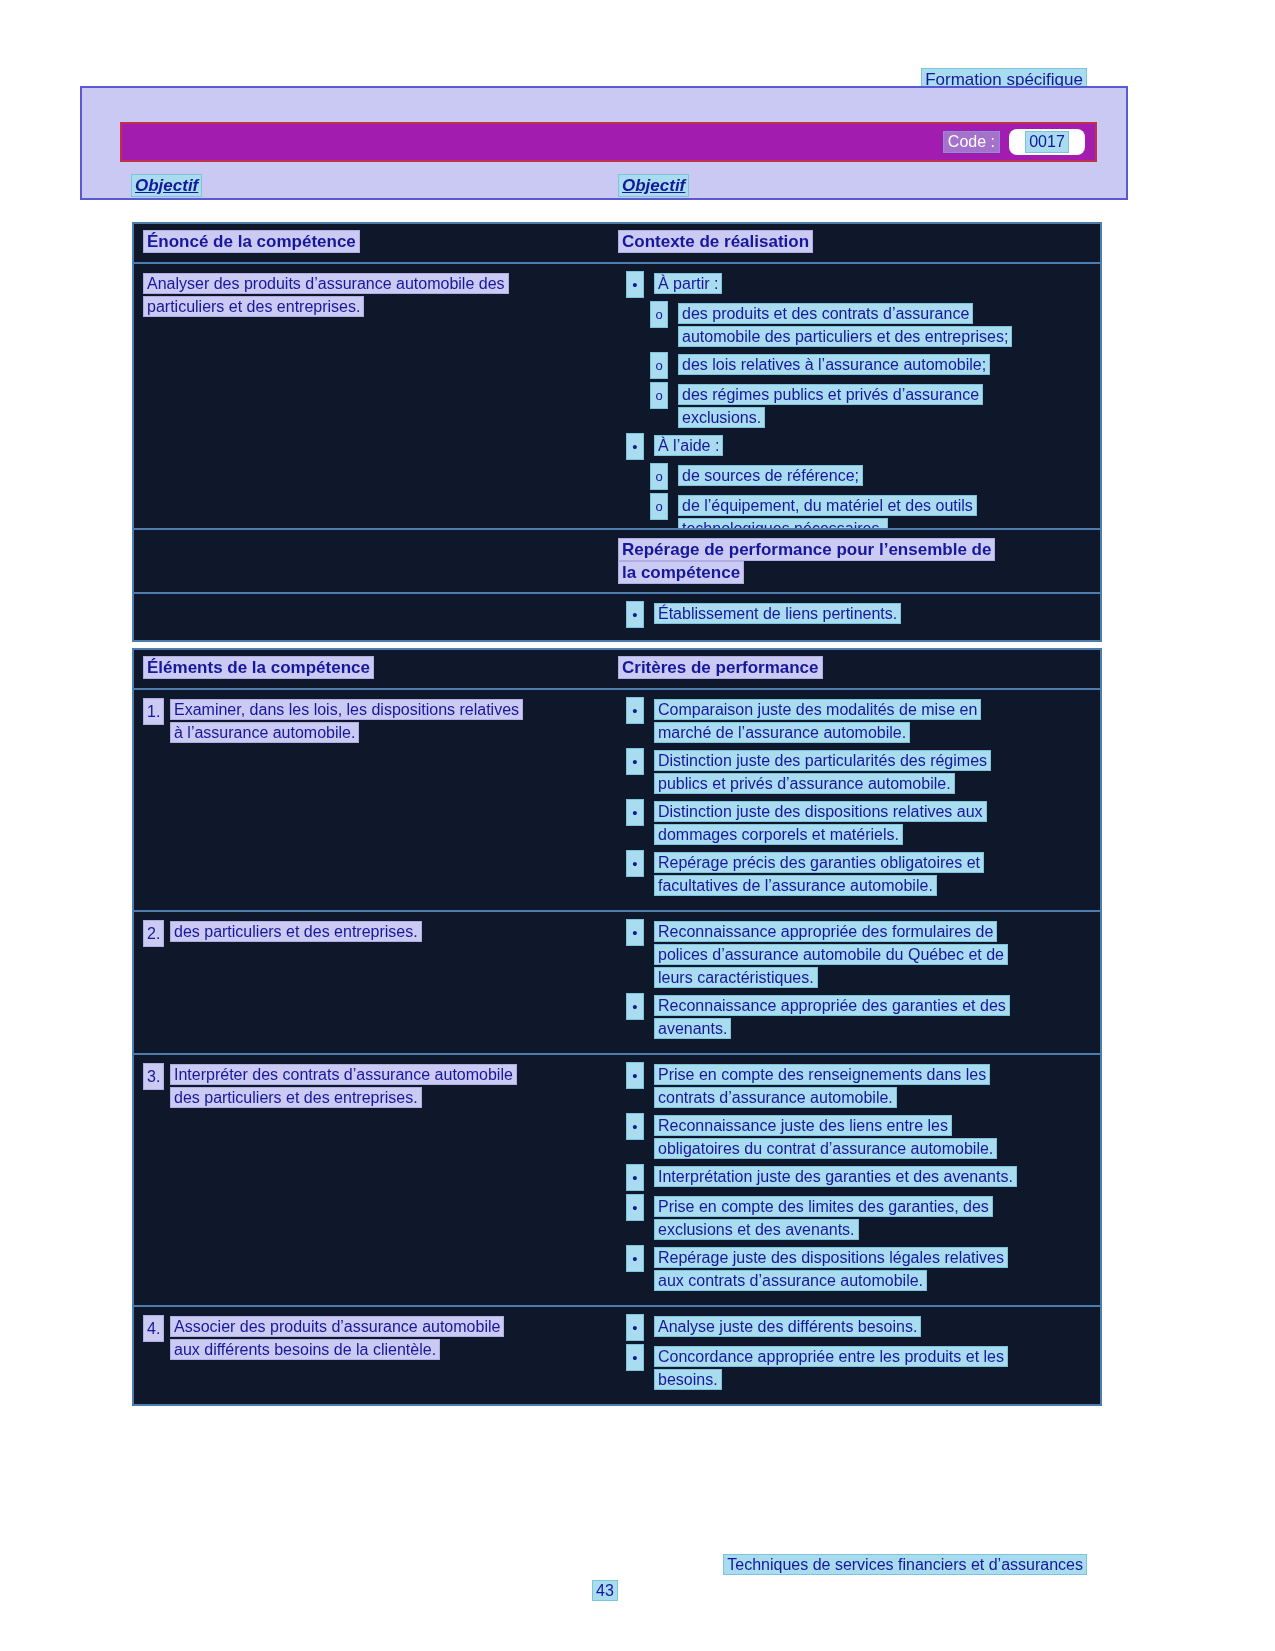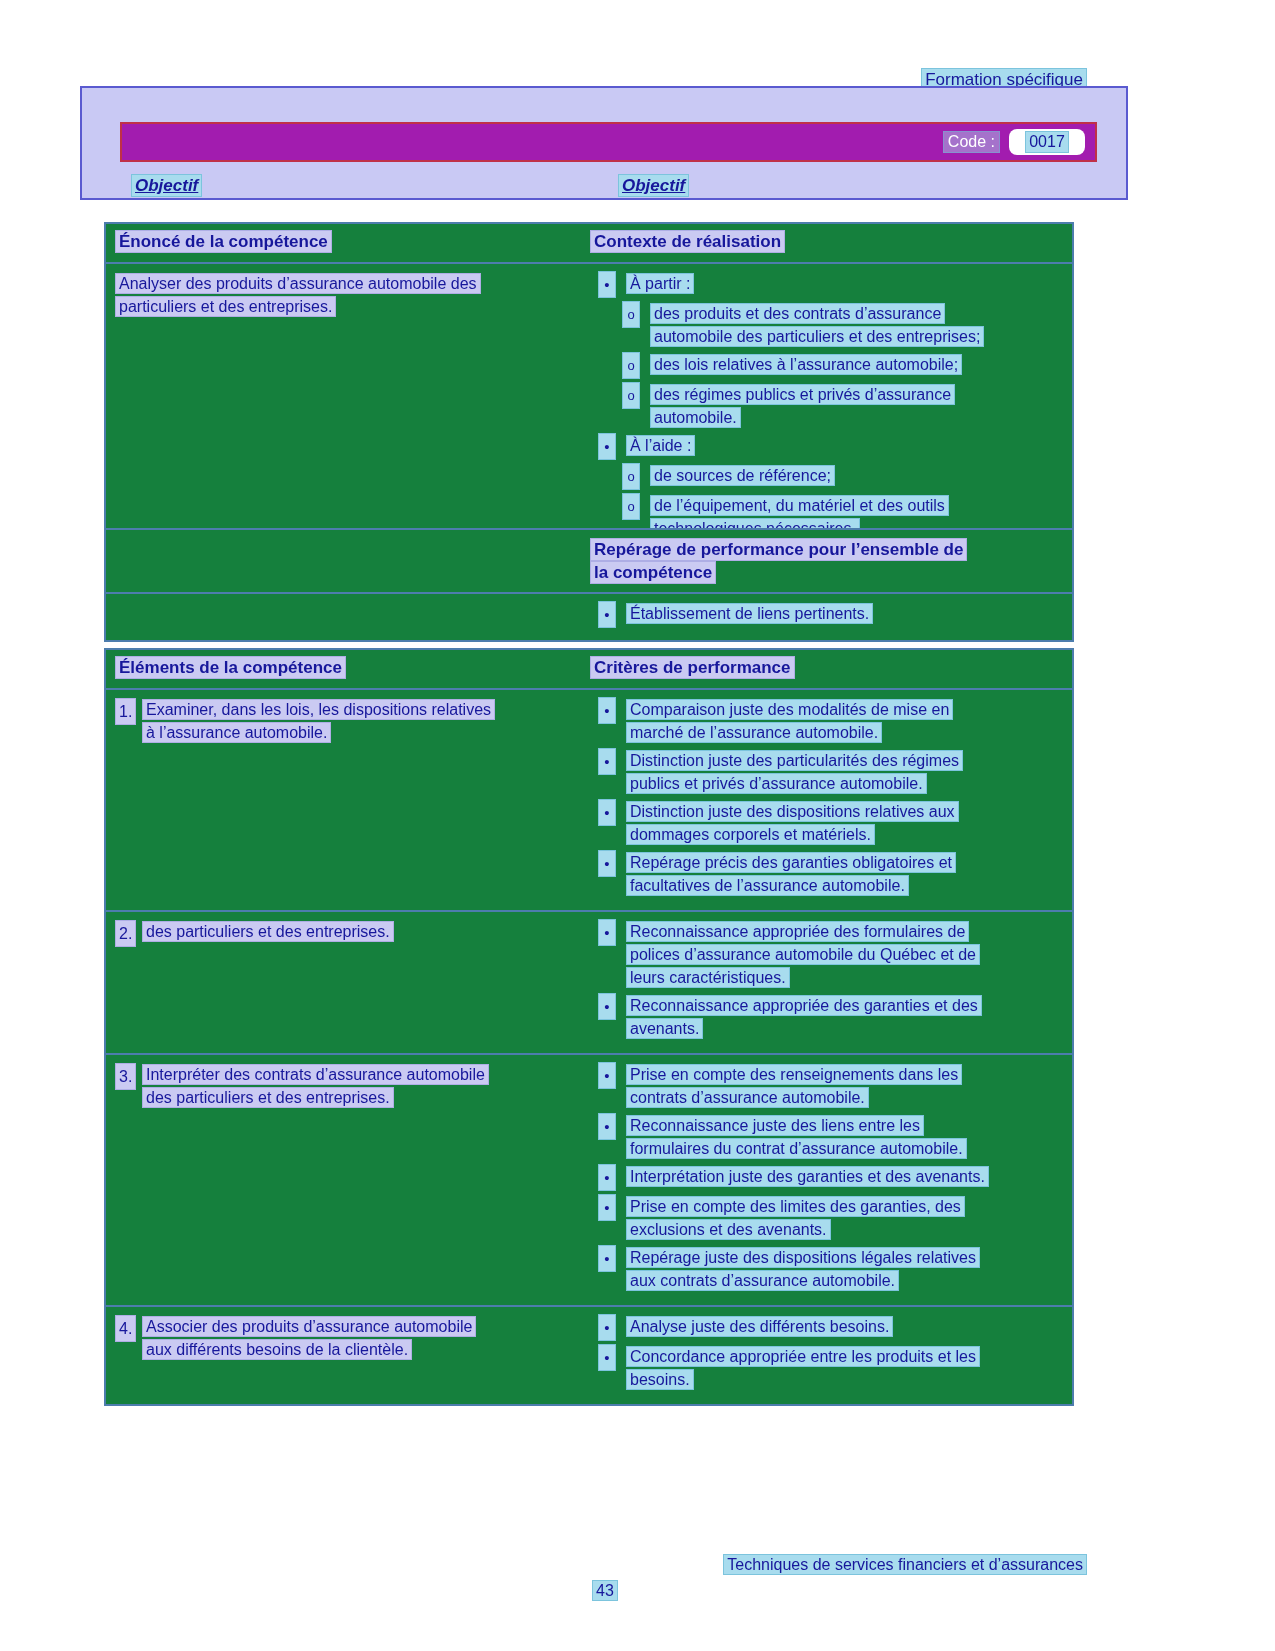--- a/index.html
+++ b/index.html
@@ -44,8 +44,8 @@
 
   
   .tbl {
-    position:absolute; left:104px; width:970px;
-    border:2px solid #4d7dad; background:#15803d;
+    position:absolute; left:132px; width:970px;
+    border:2px solid #4d7dad; background:#0f172a;
   }
   #tbl1 { top:222px; }
   #tbl2 { top:528px; }

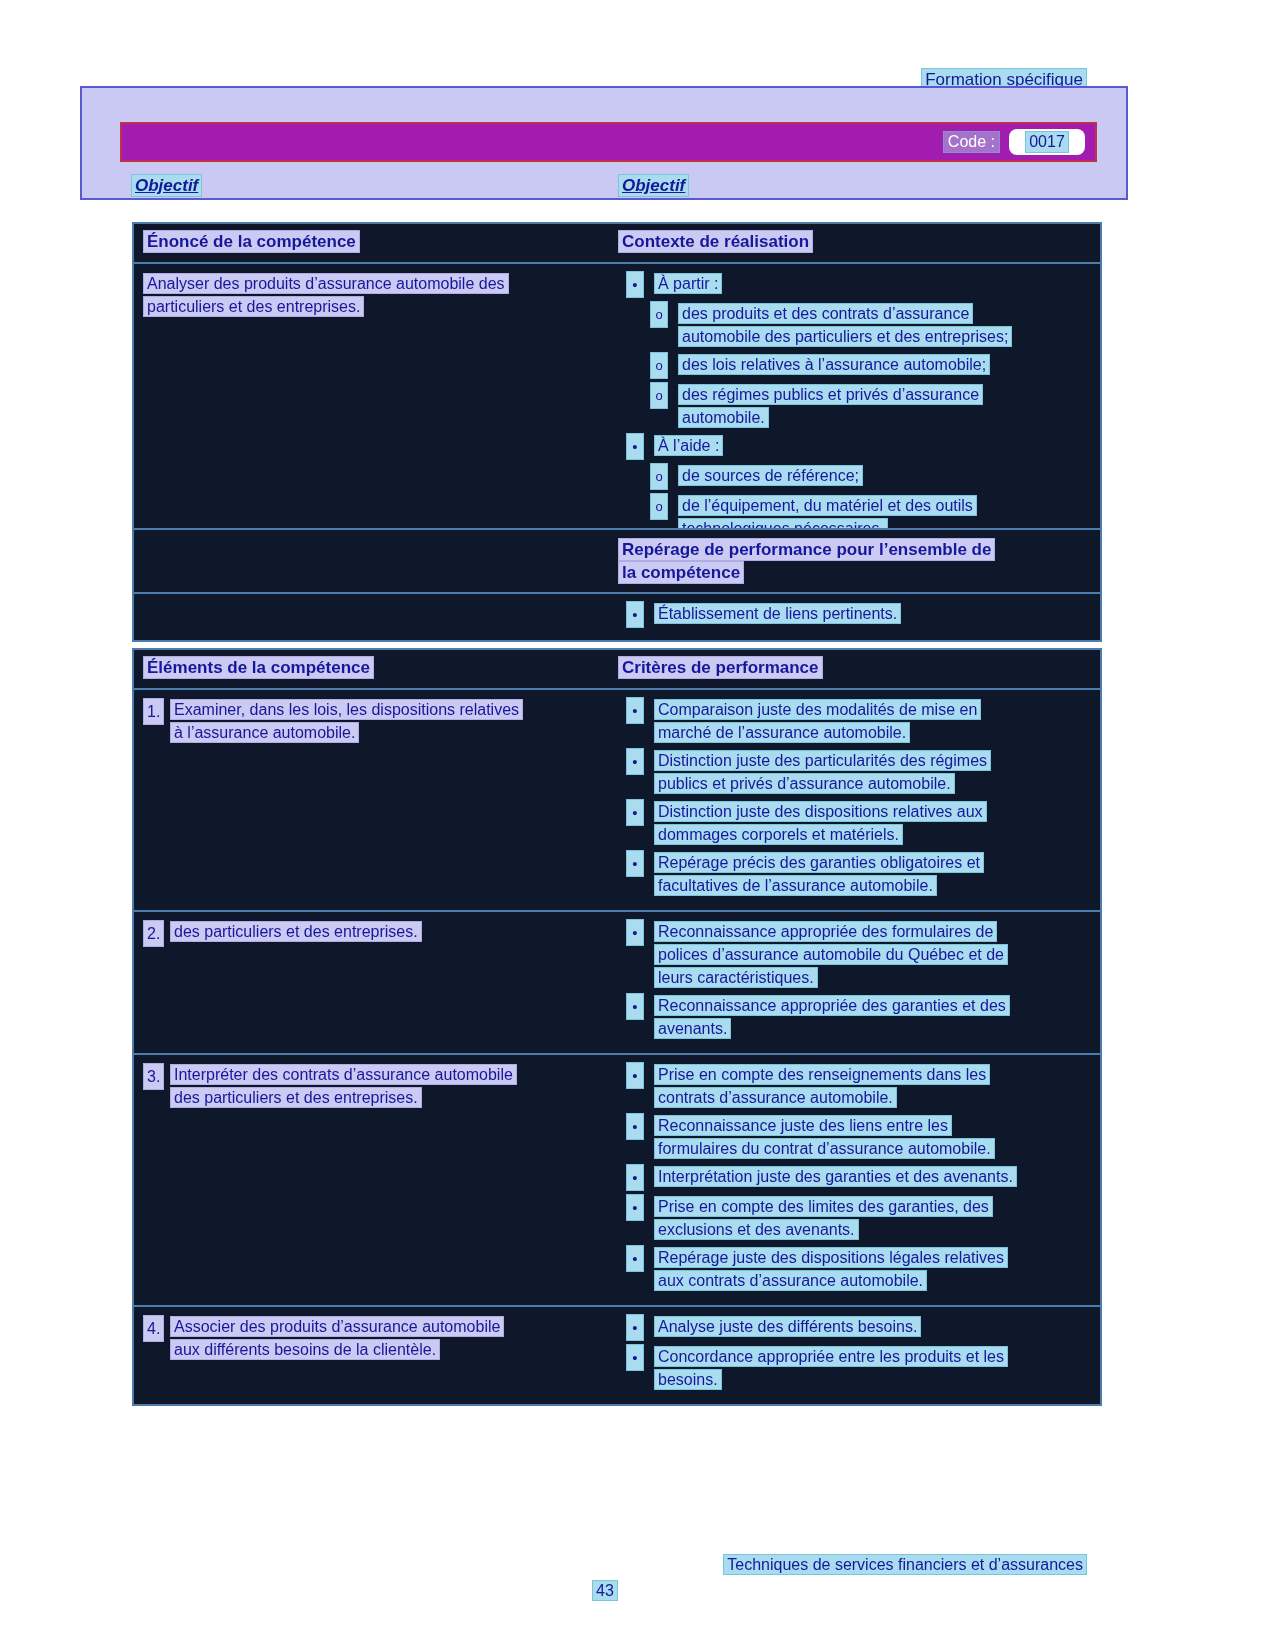--- a/index.html
+++ b/index.html
@@ -143,7 +143,7 @@
           <span class="bu hl cyan">o</span>
           <div class="bt">
             <div class="line"><span class="hl cyan">des régimes publics et privés d’assurance</span></div>
-            <div class="line"><span class="hl cyan">automobile.</span></div>
+            <div class="line"><span class="hl cyan">exclusions.</span></div>
           </div>
         </div>
         <div class="bi lvl1">

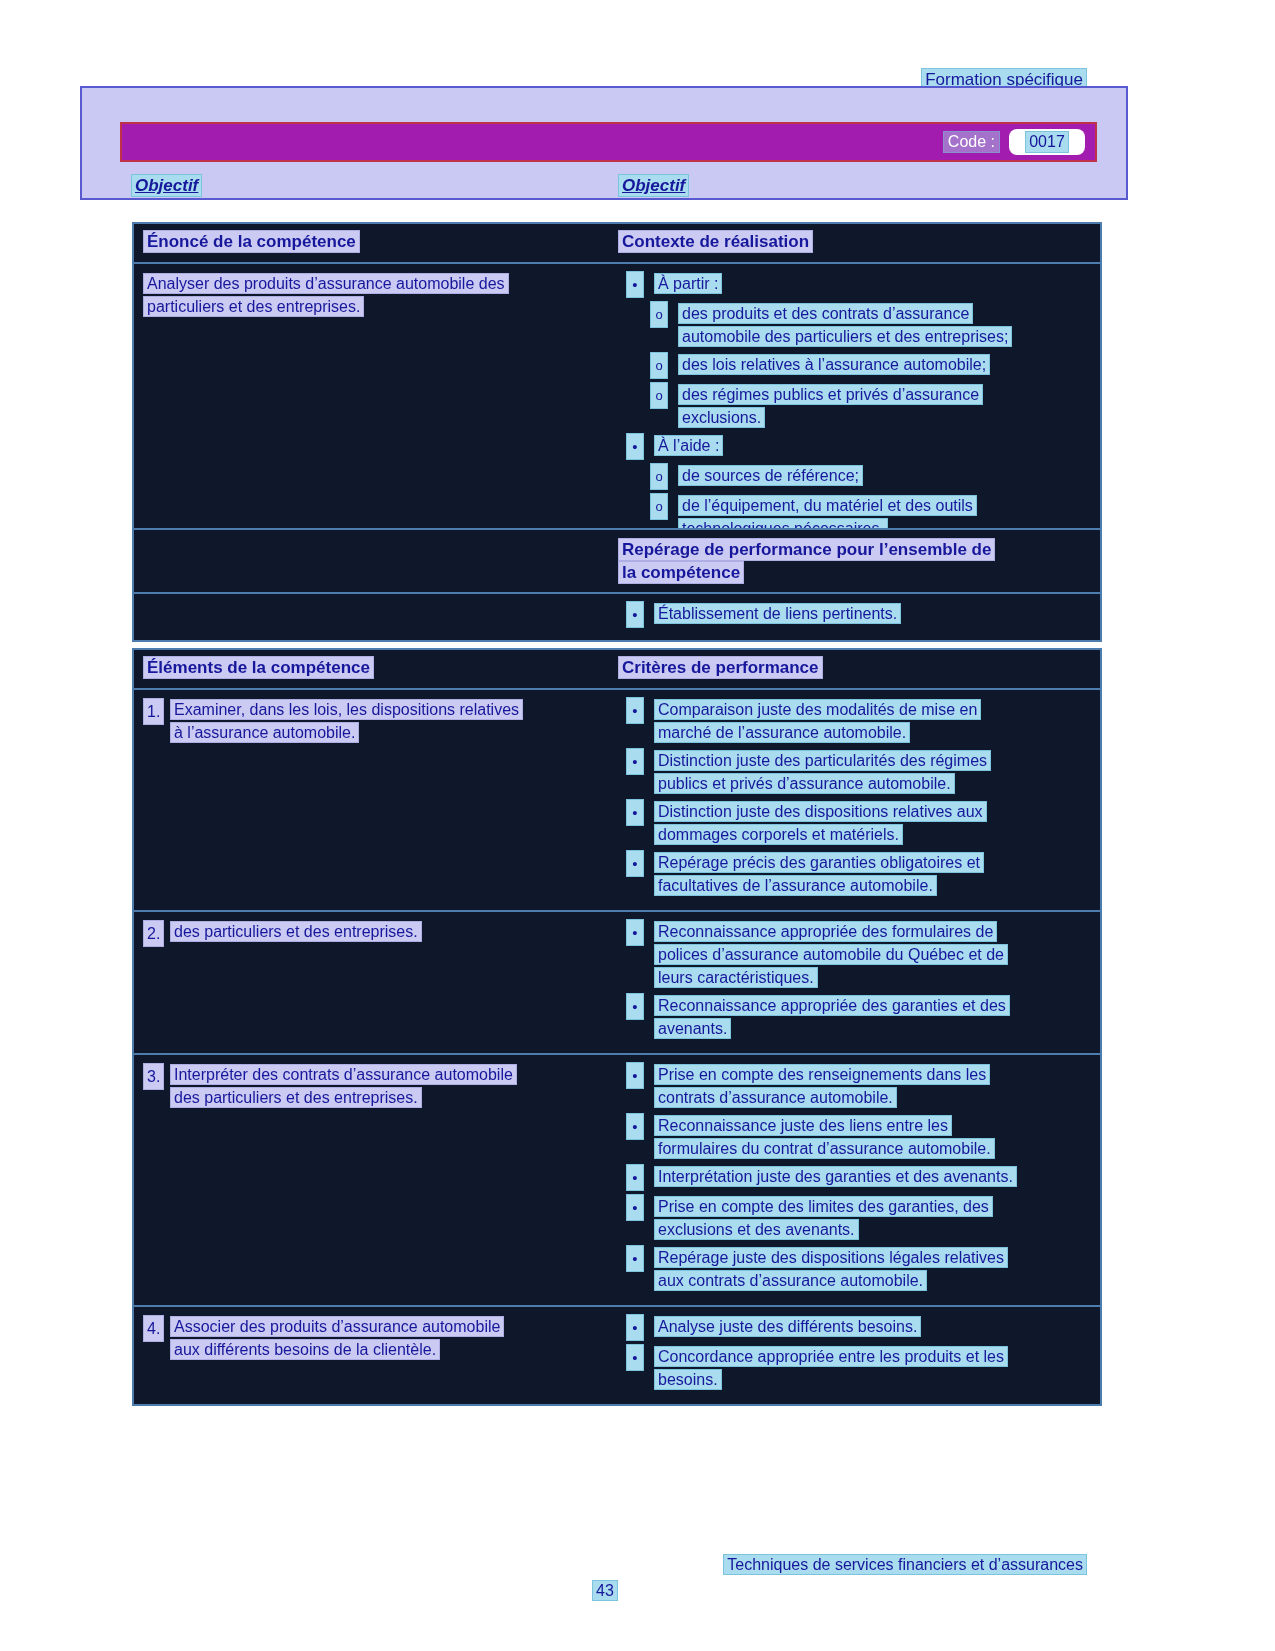--- a/index.html
+++ b/index.html
@@ -284,7 +284,7 @@
             <span class="bu hl cyan">•</span>
             <div class="bt">
               <div class="line"><span class="hl cyan">Reconnaissance juste des liens entre les</span></div>
-              <div class="line"><span class="hl cyan">formulaires du contrat d’assurance automobile.</span></div>
+              <div class="line"><span class="hl cyan">obligatoires du contrat d’assurance automobile.</span></div>
             </div>
           </div>
           <div class="bi lvl1">

